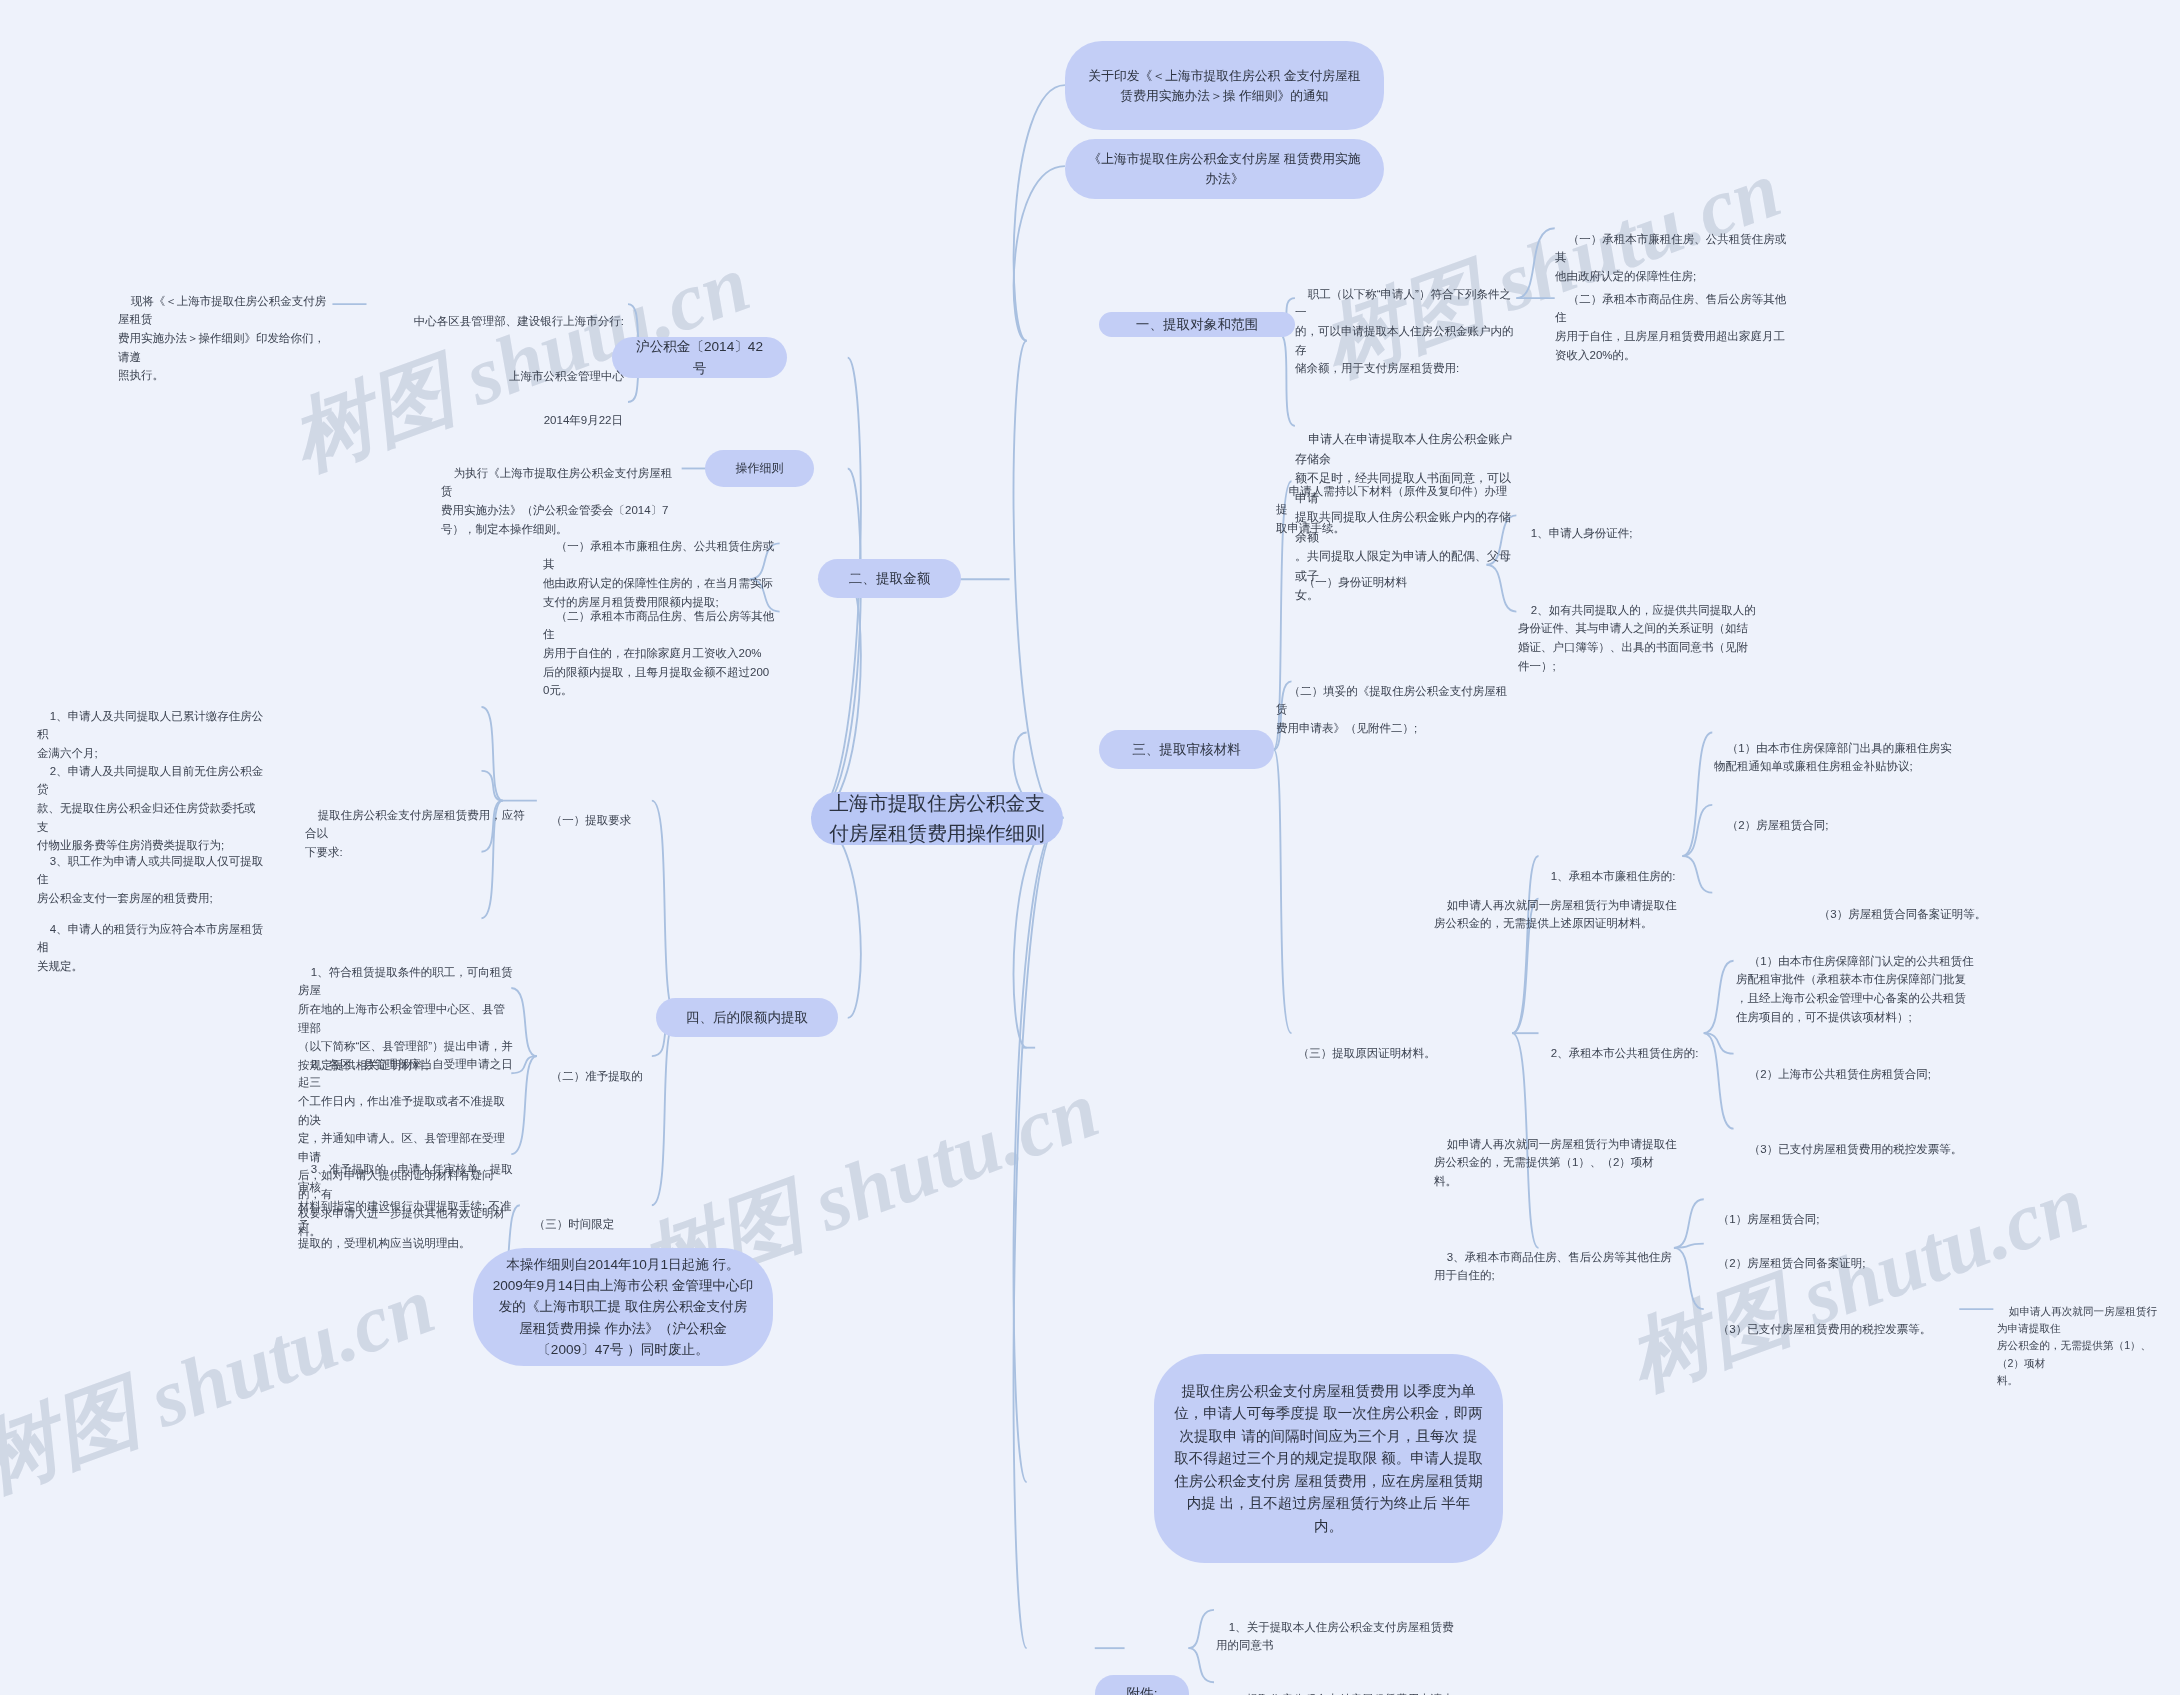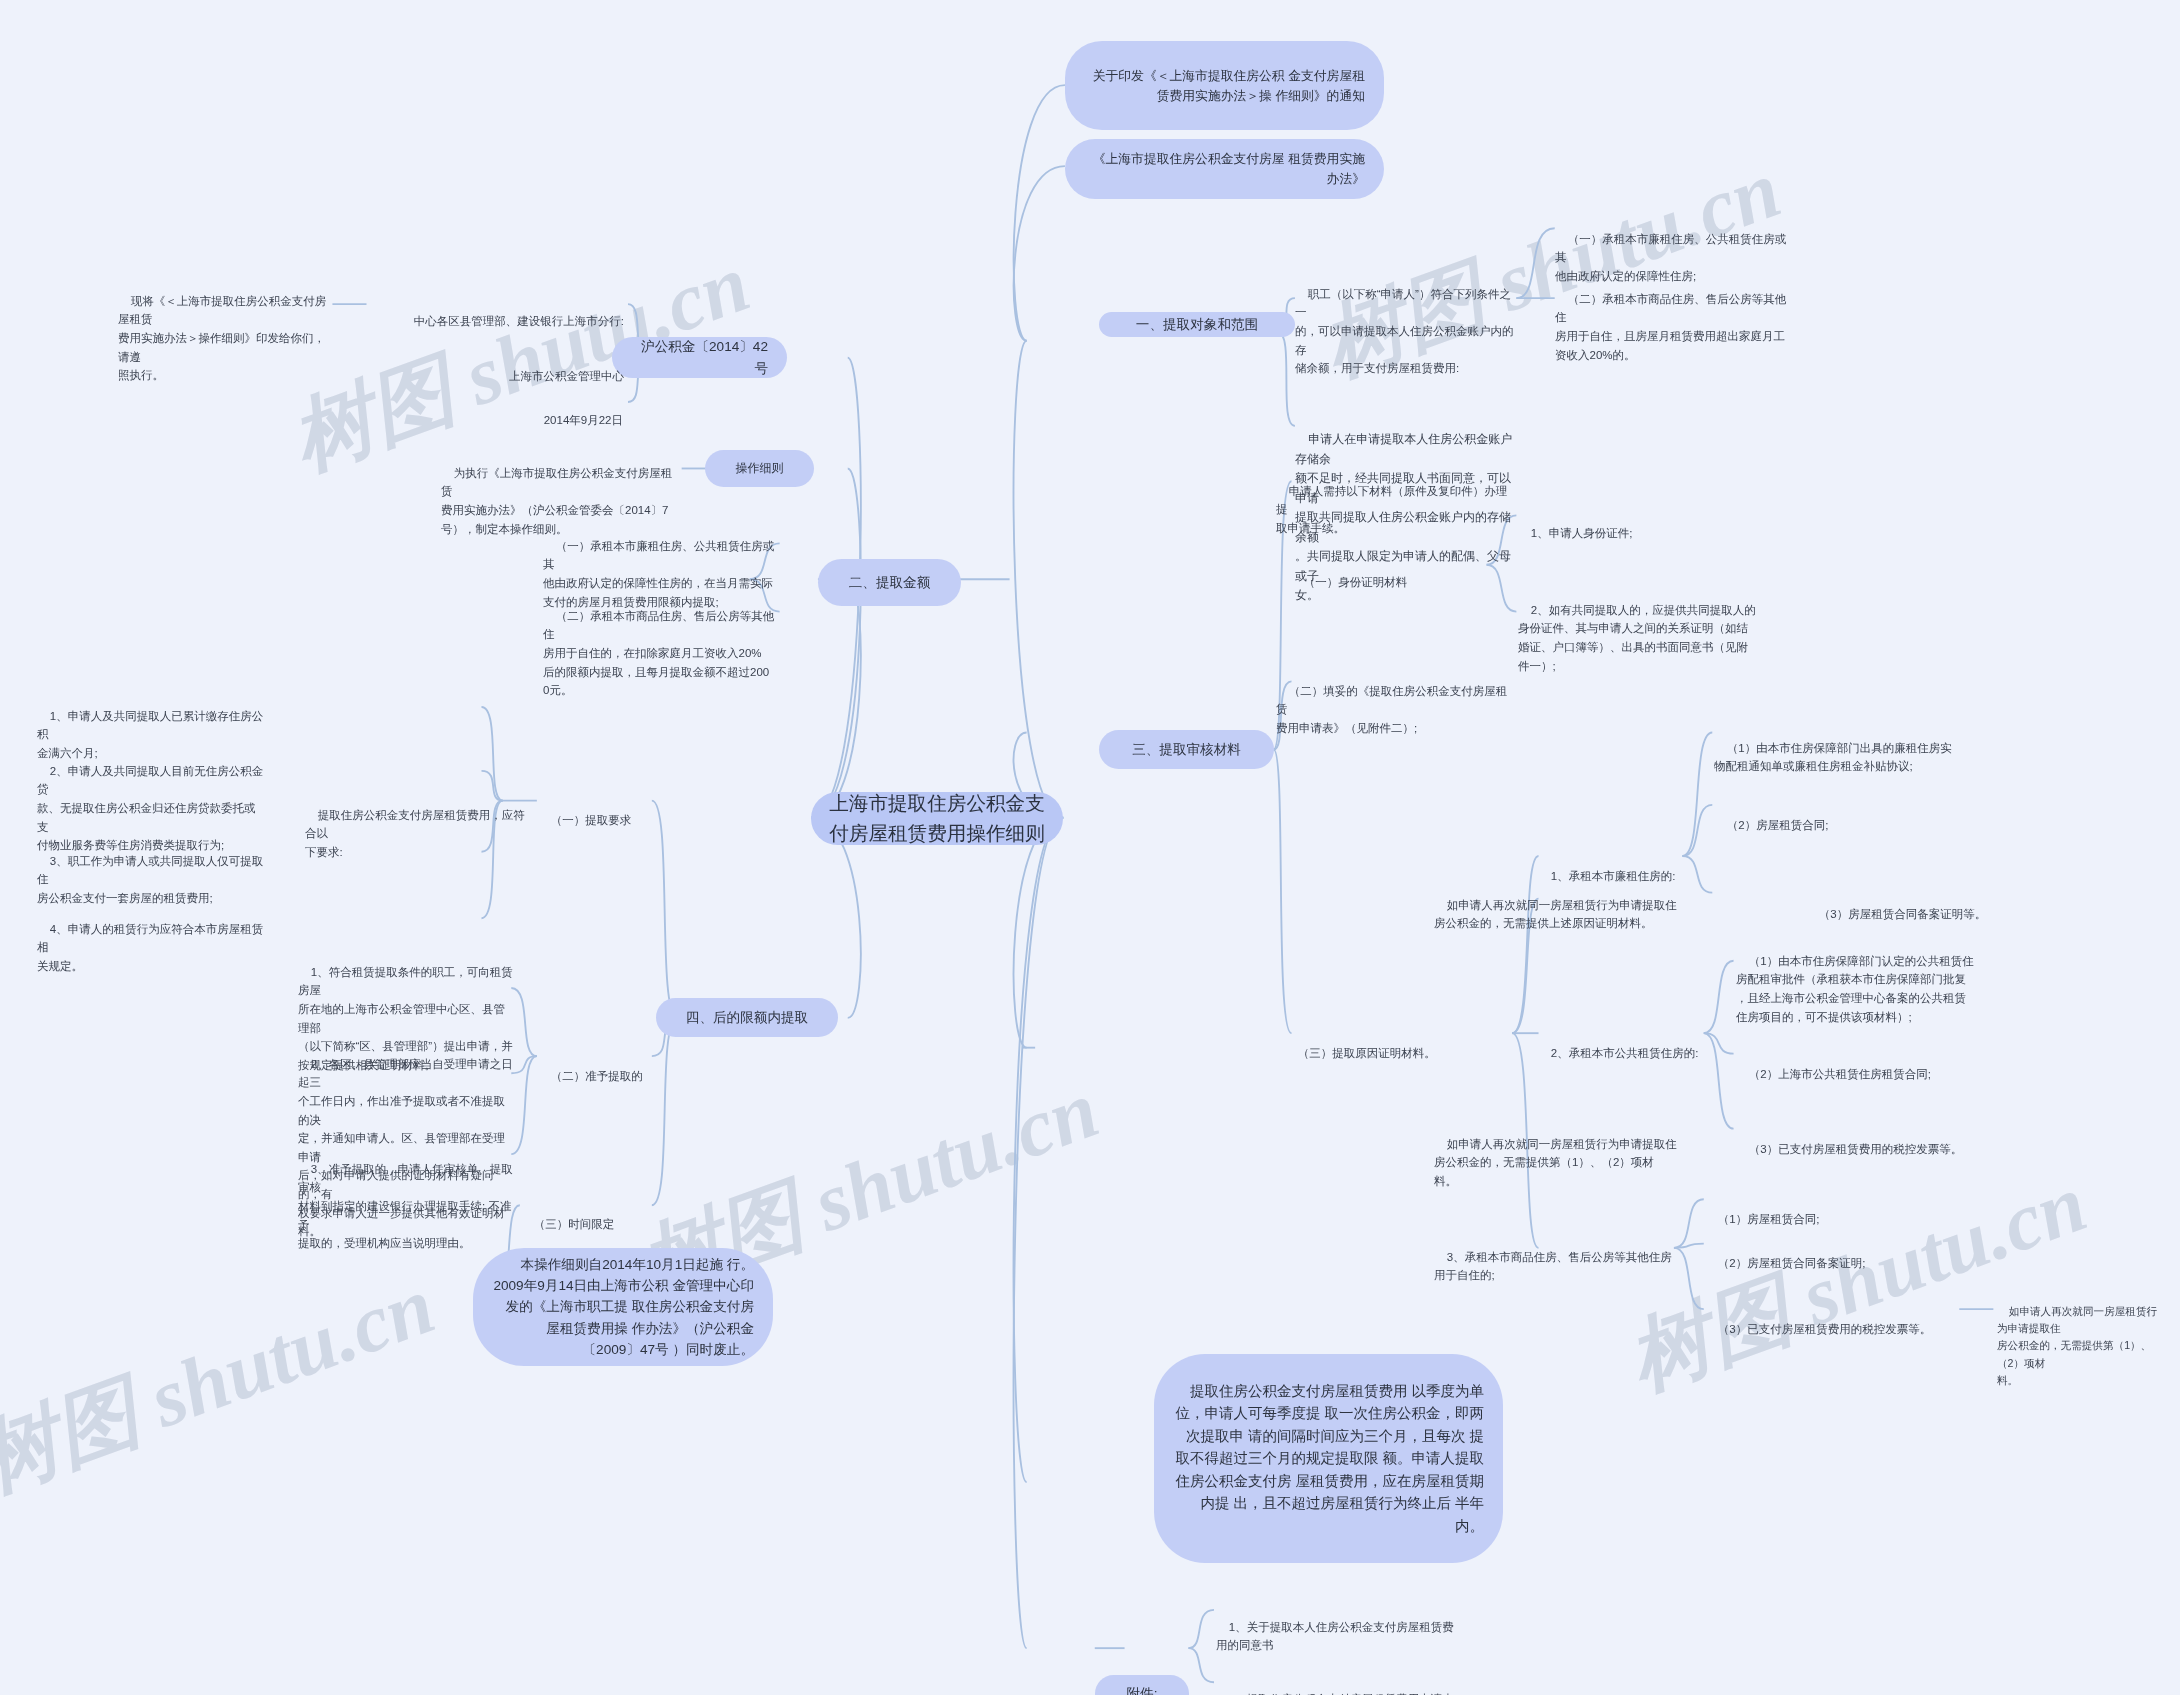--- a/index.html
+++ b/index.html
@@ -22,7 +22,7 @@
     border-radius:37px;
     color:#2d3340;
     display:flex;align-items:center;justify-content:center;
-    text-align:right;
+    text-align:center;
     line-height:1.55;
     padding:8.5px 19px;
   }

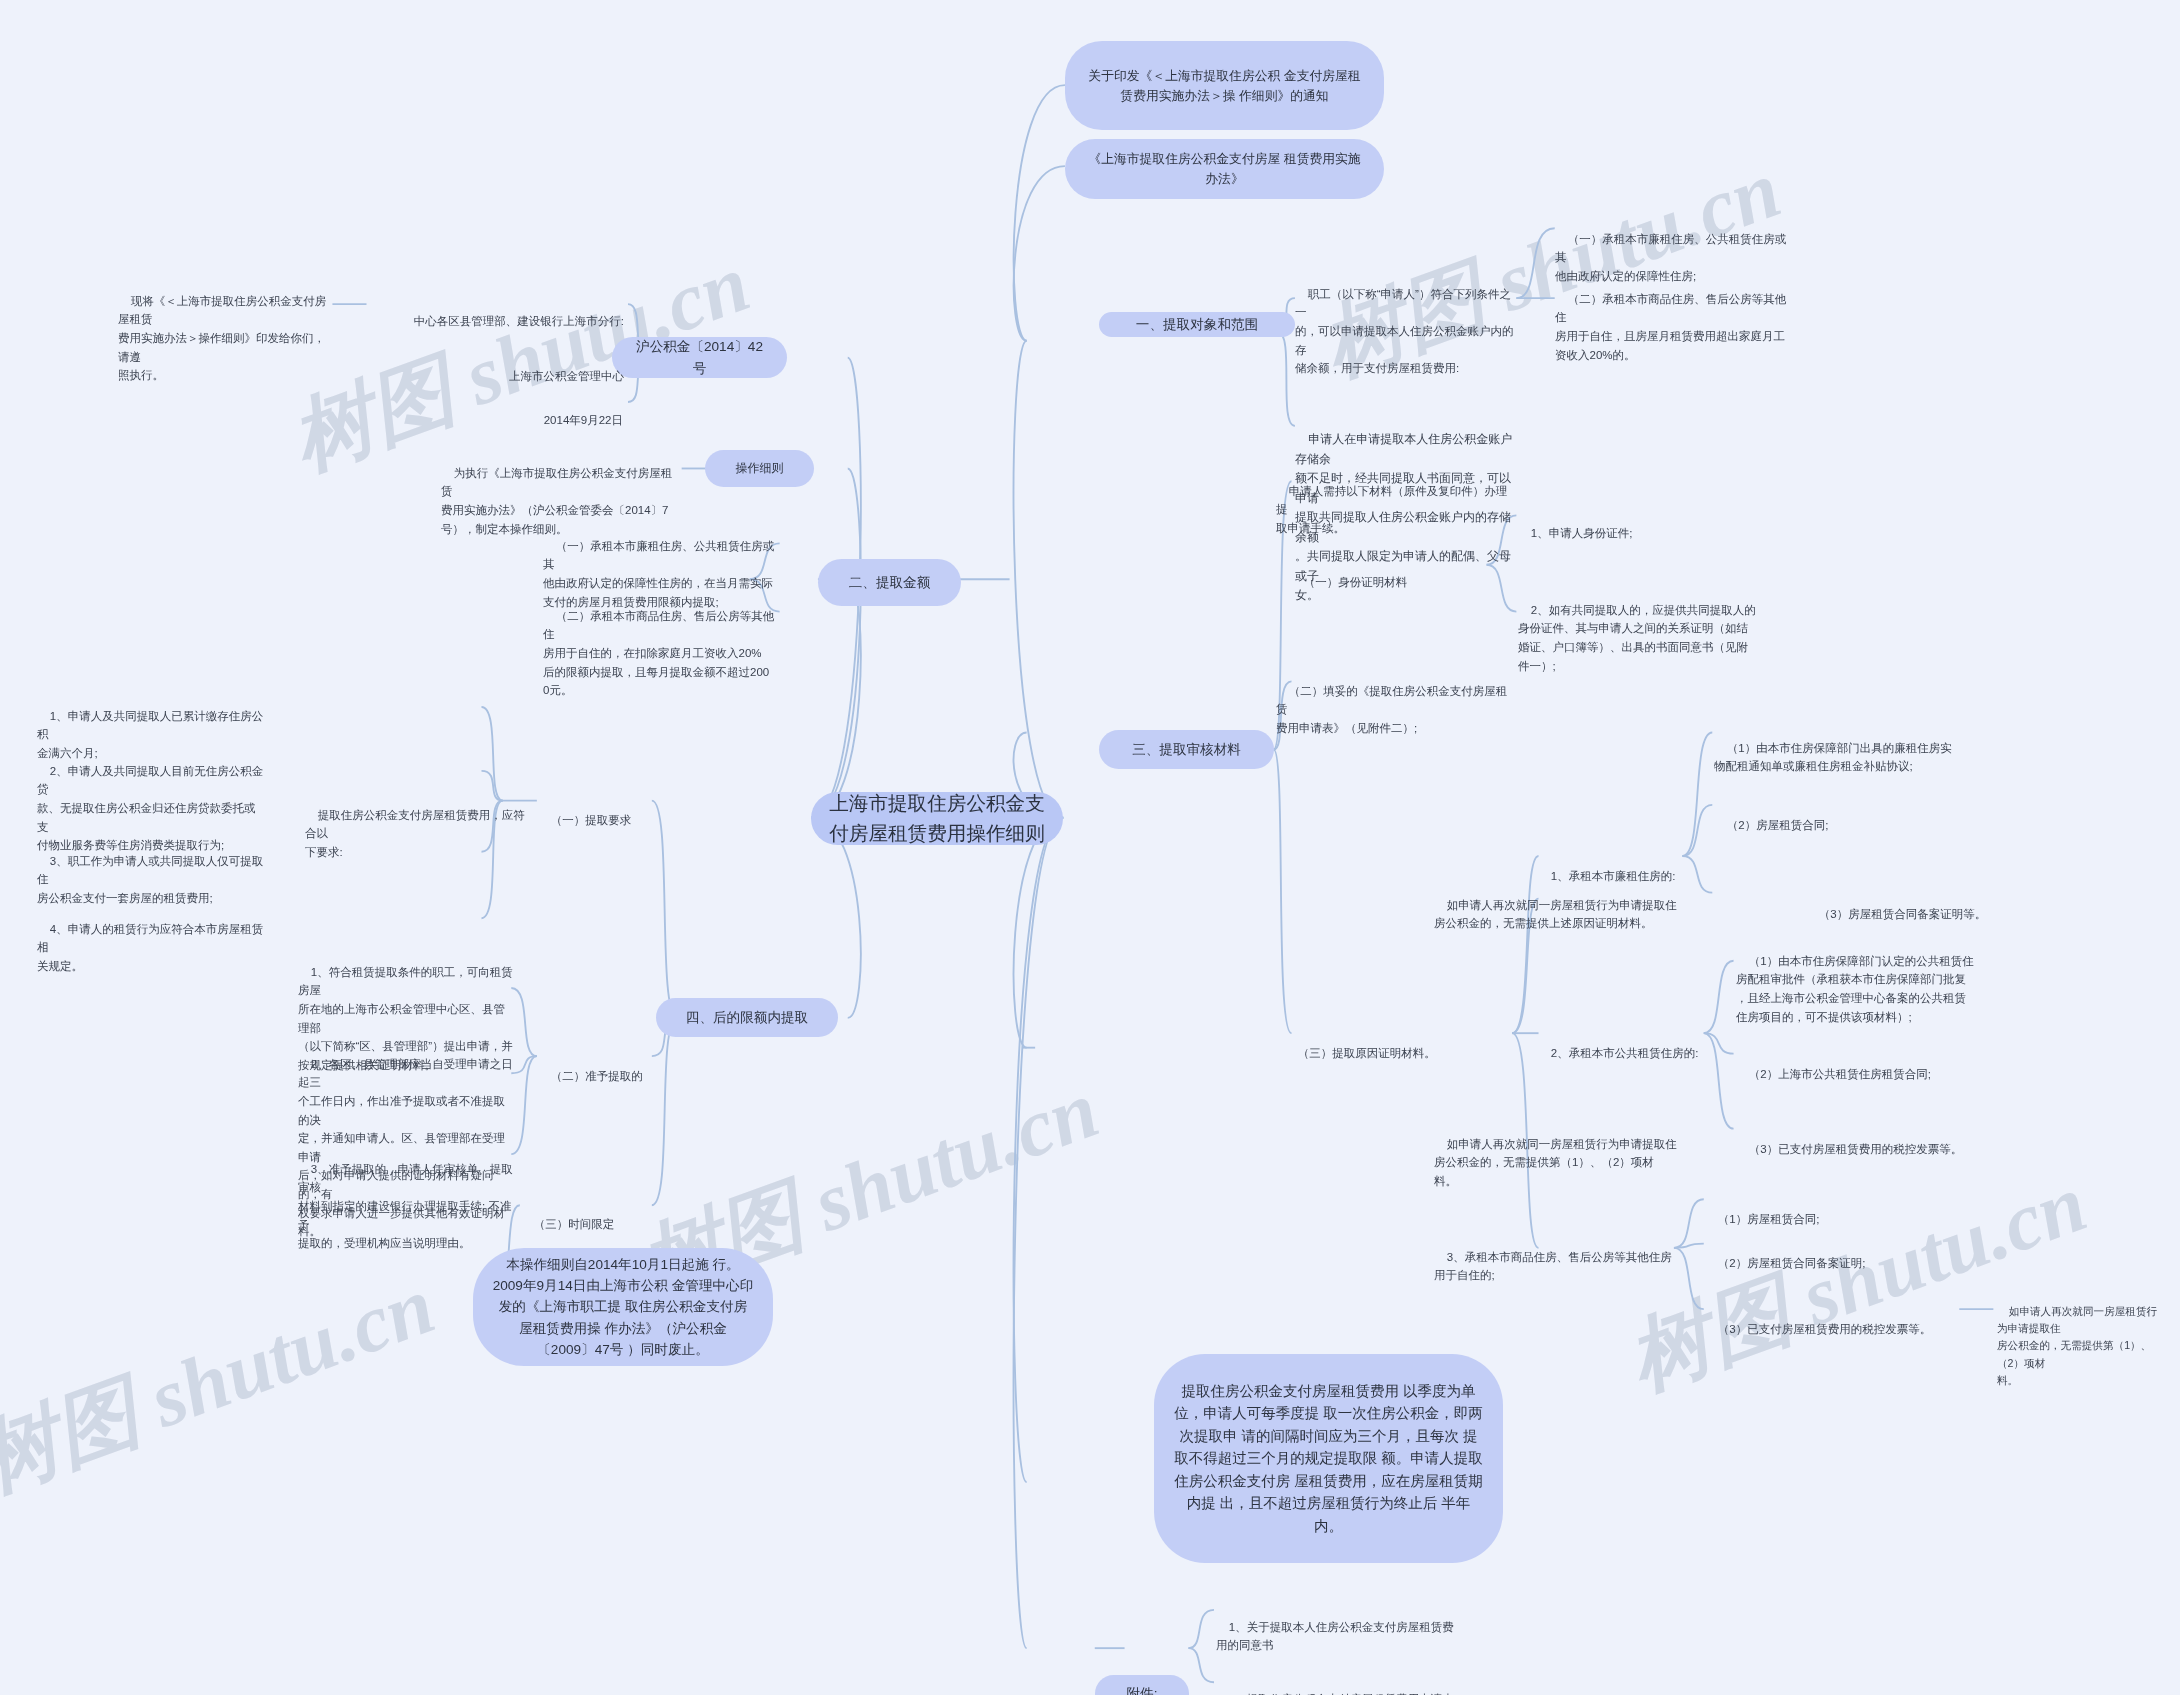--- a/index.html
+++ b/index.html
@@ -219,7 +219,7 @@
 女。</span>
   </div>
 
-  <div class="node pill" style="left:818px;top:559px;width:143px;height:47px;font-size:13.6px;">
+  <div class="node pill" style="left:818px;top:559px;width:143px;height:39px;font-size:13.6px;">
     <span>二、提取金额</span>
   </div>
   <div class="node txt" style="left:543px;top:518px;width:235px;font-size:11.5px;">

